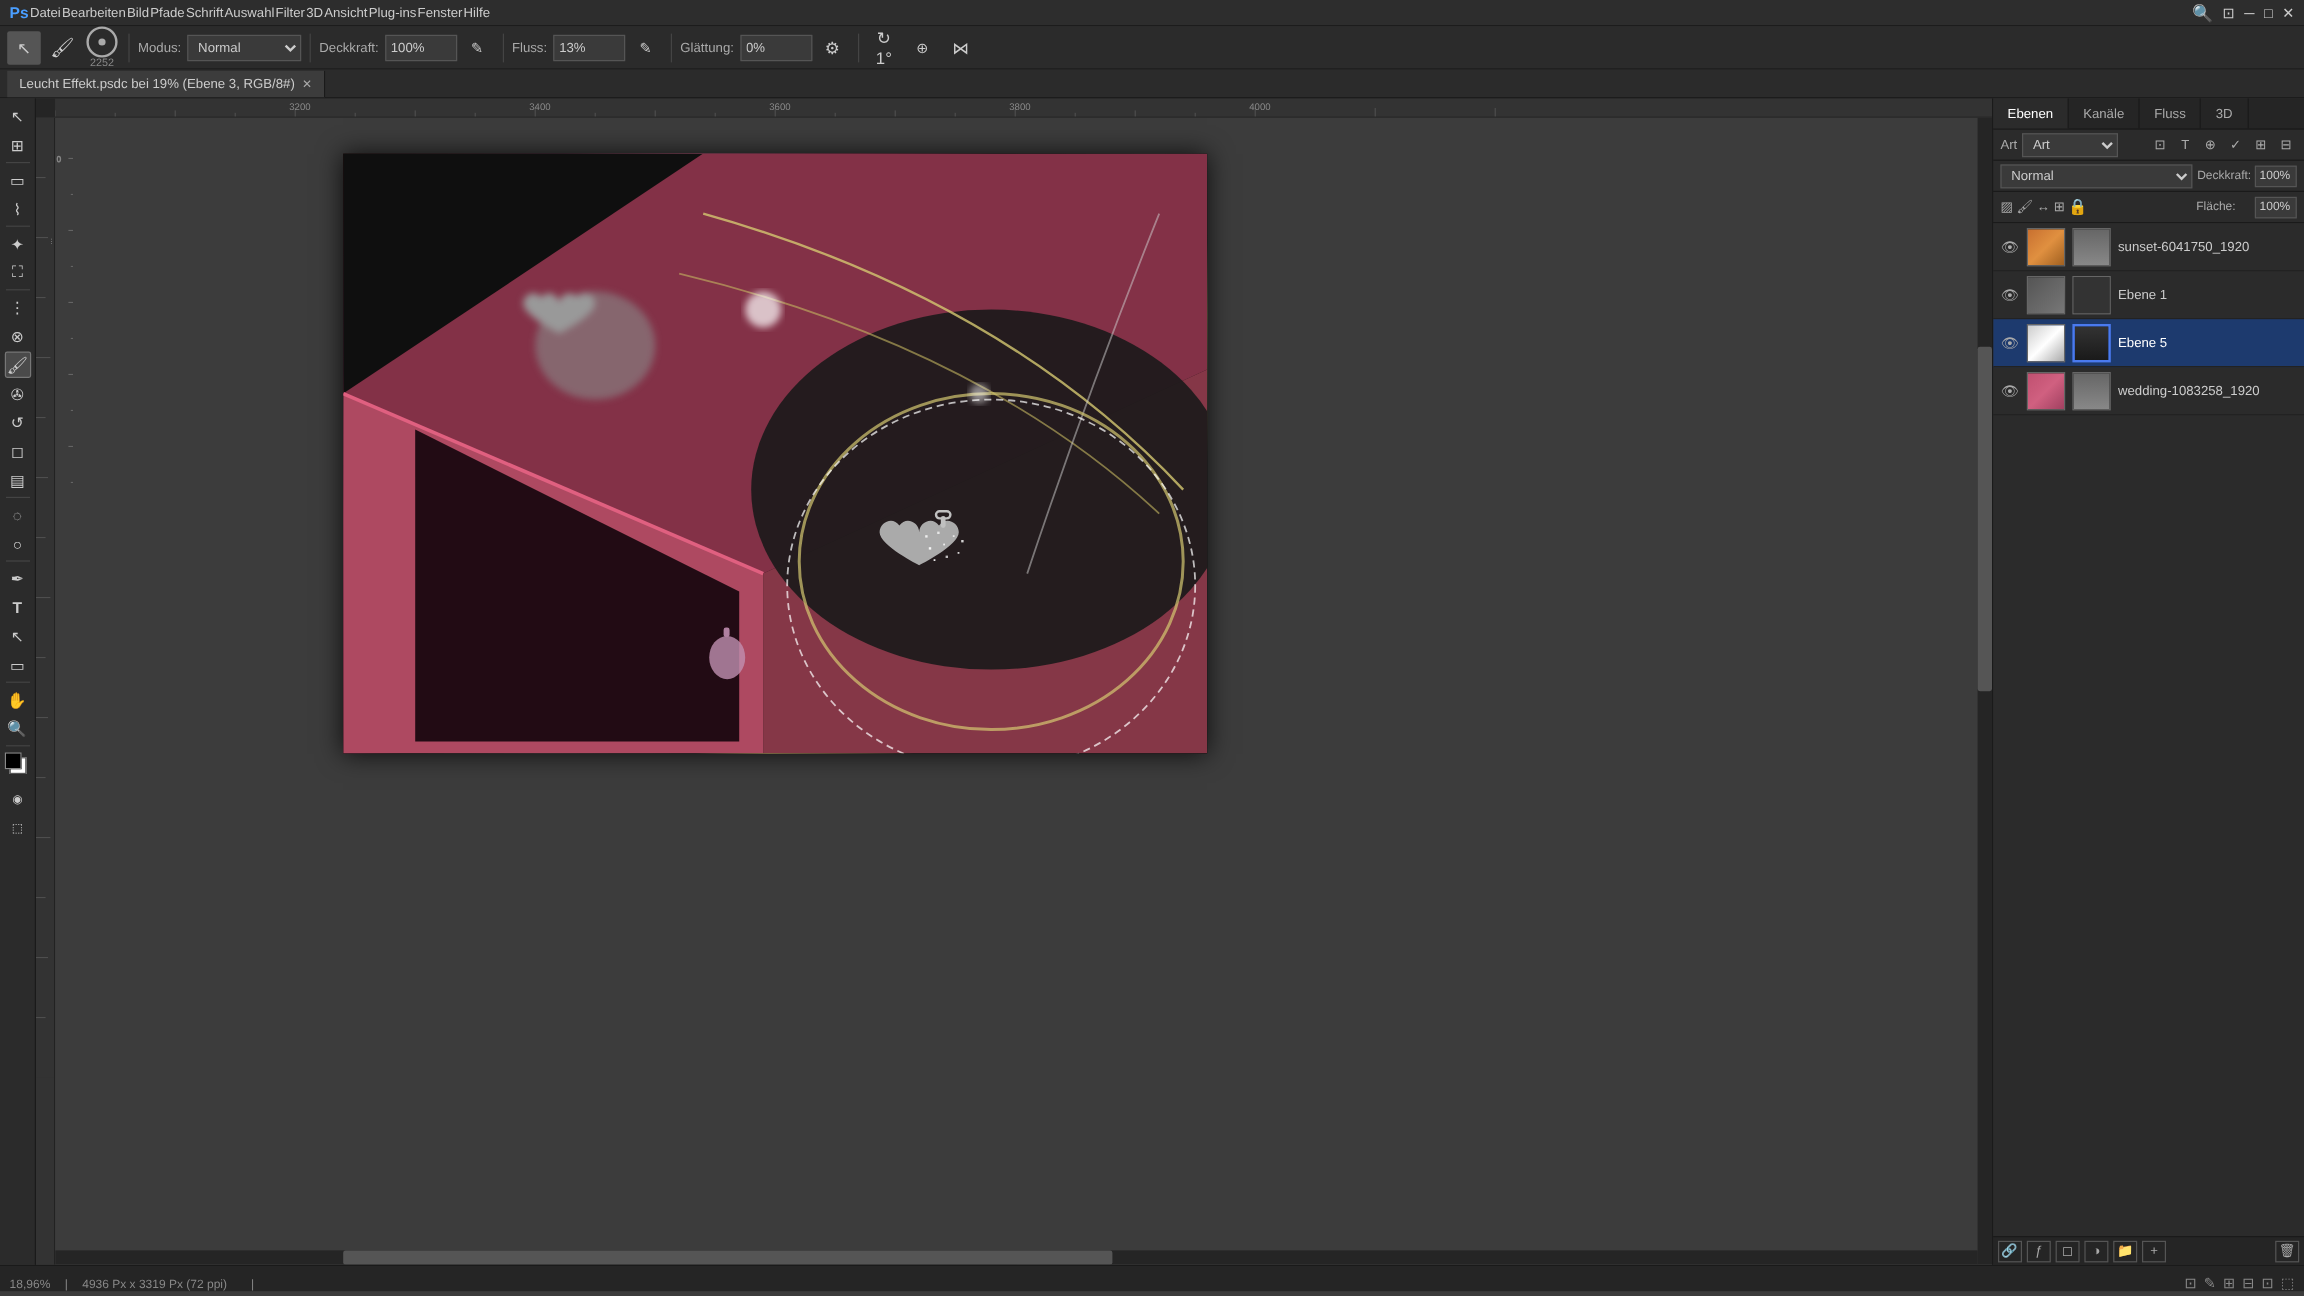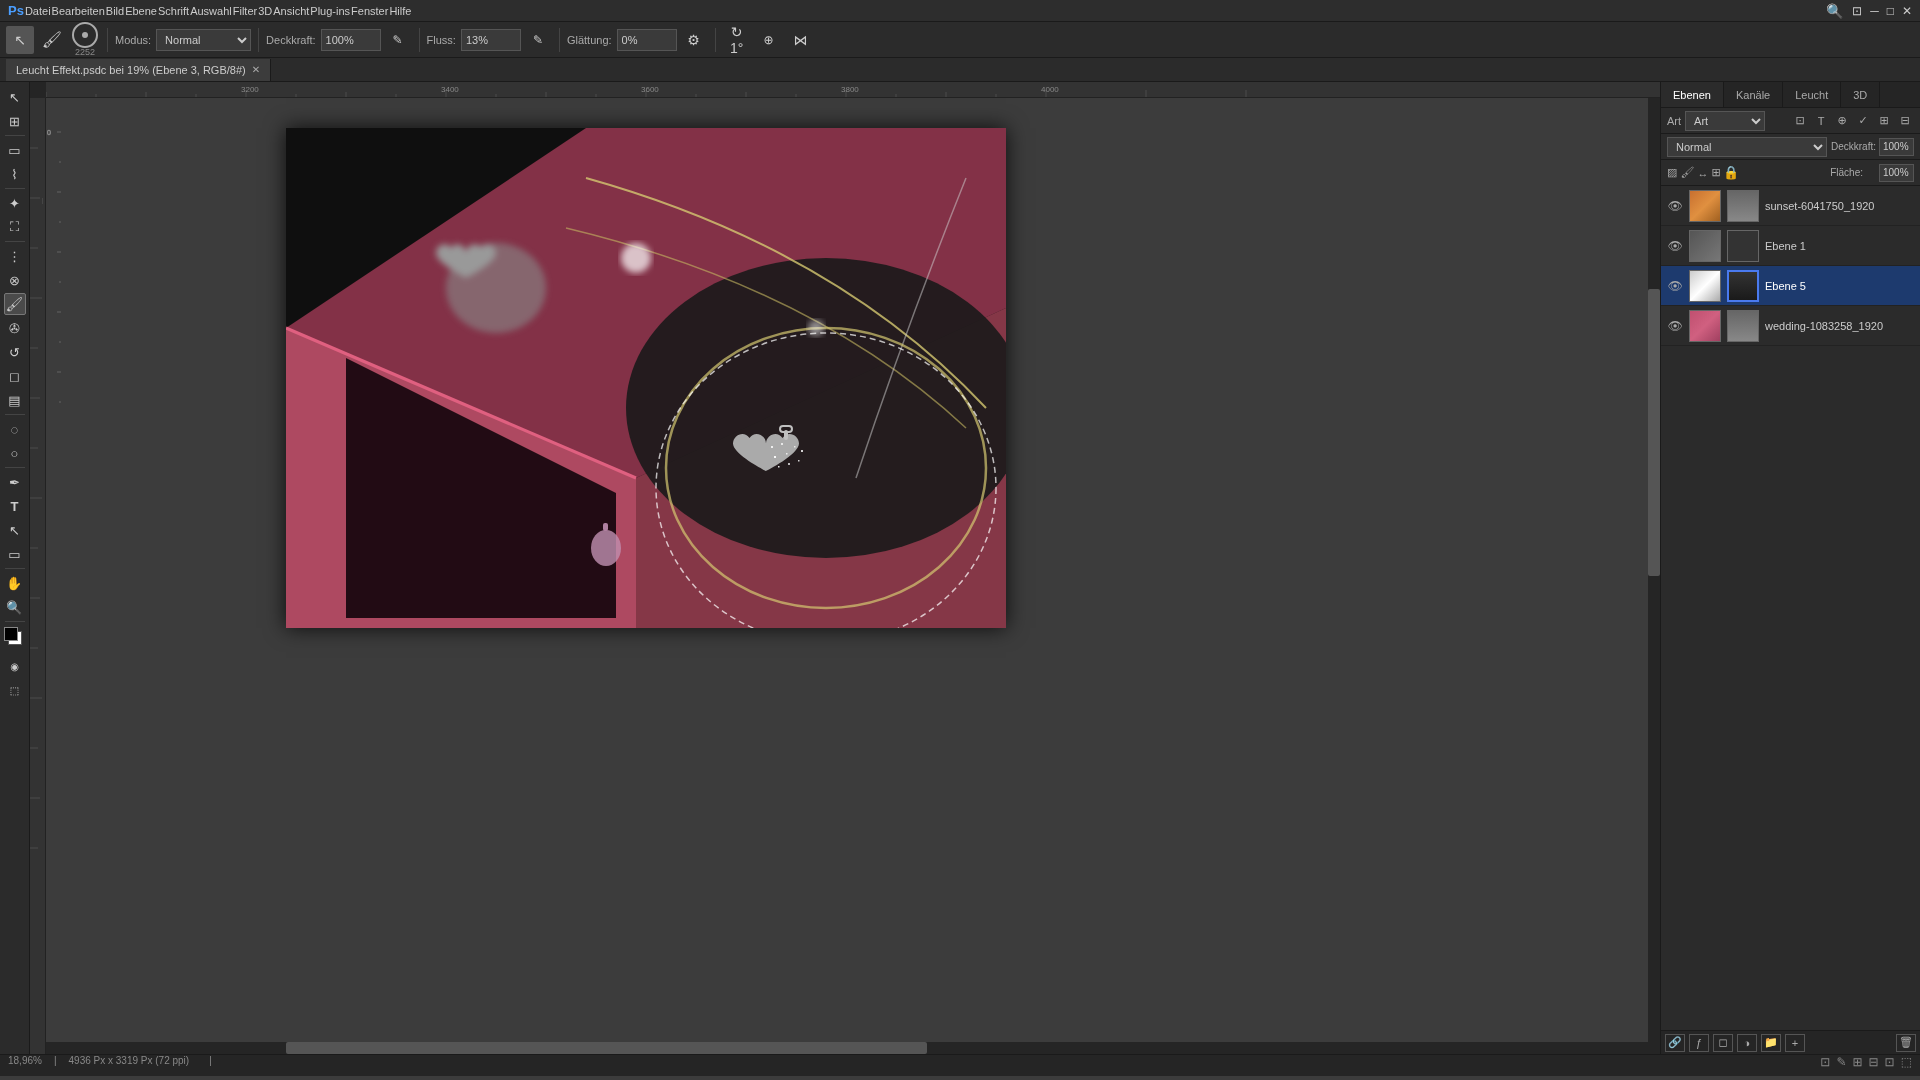--- a/index.html
+++ b/index.html
@@ -431,7 +431,7 @@
   <span>Datei</span>
   <span>Bearbeiten</span>
   <span>Bild</span>
-  <span>Ebene</span>
+  <span>Pfade</span>
   <span>Schrift</span>
   <span>Auswahl</span>
   <span>Filter</span>

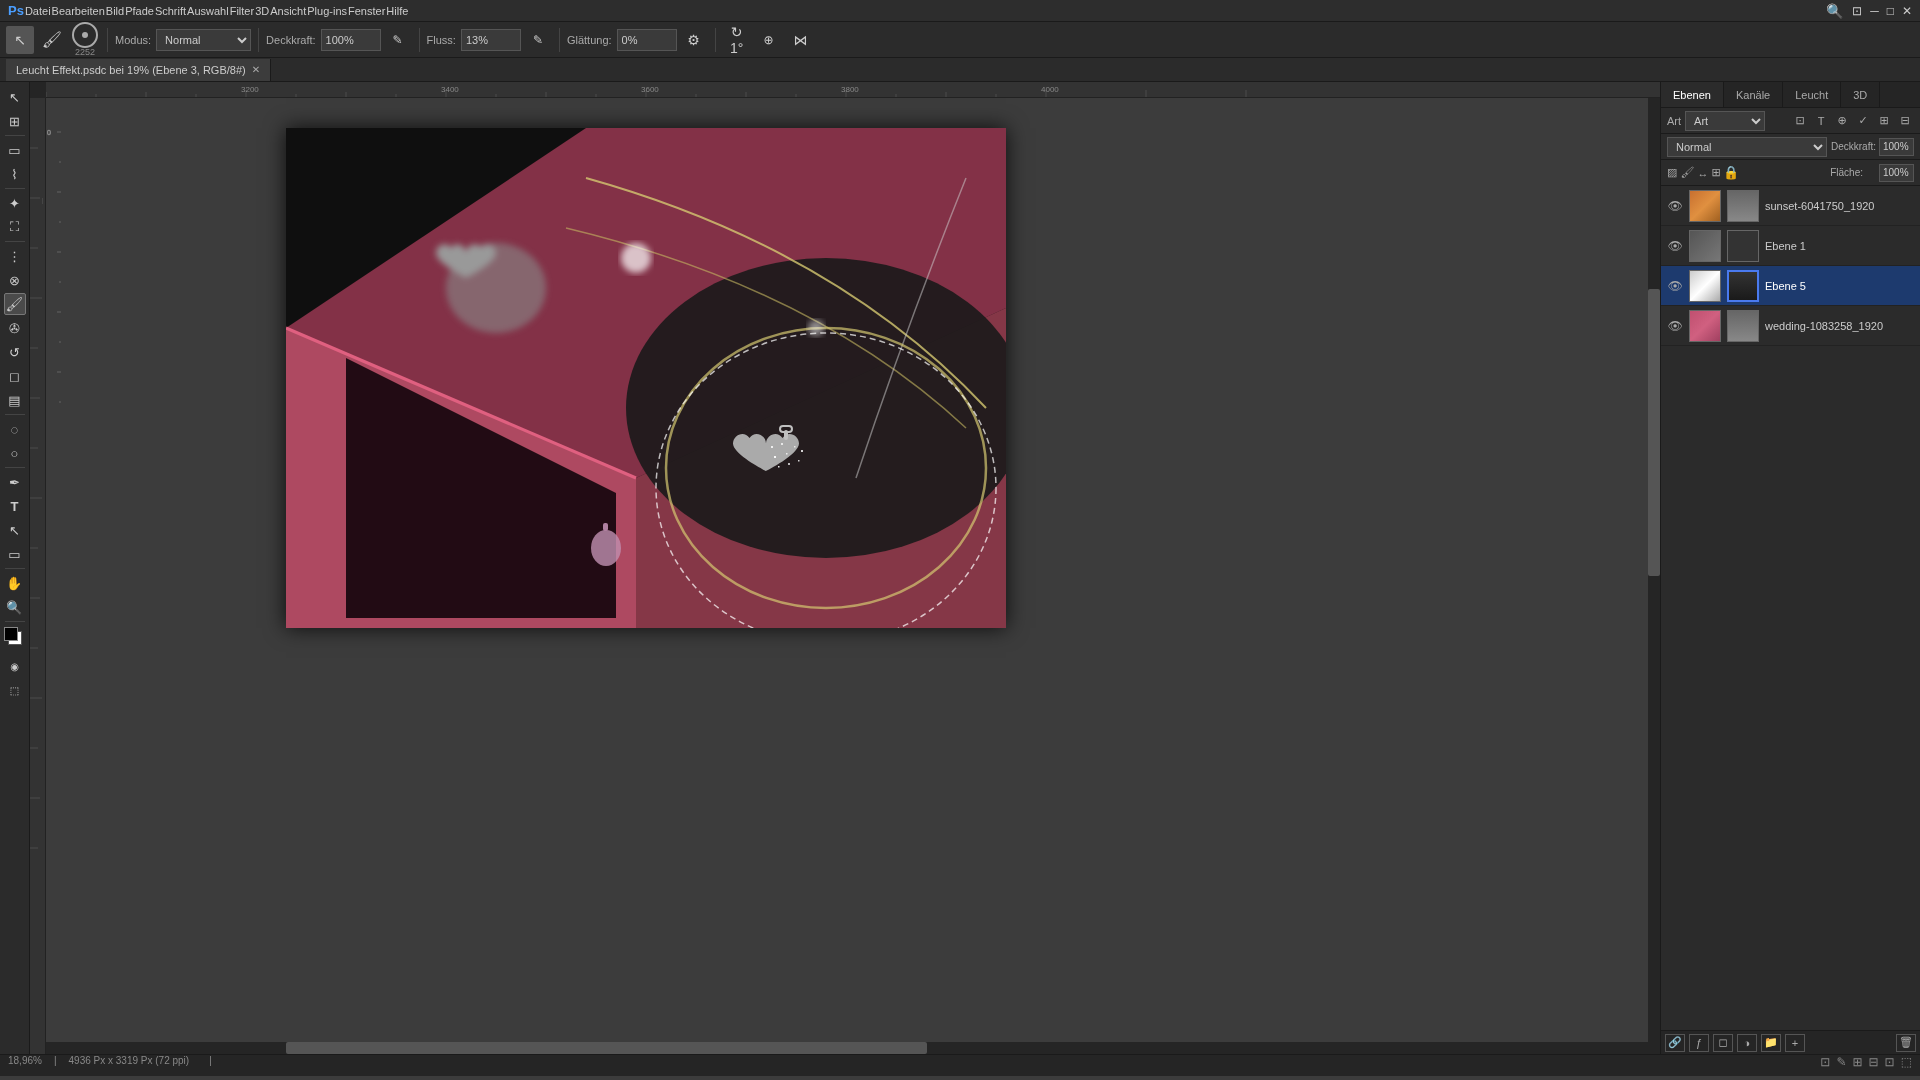--- a/index.html
+++ b/index.html
@@ -722,7 +722,7 @@
     <div id="panel-tabs">
       <div class="panel-tab active">Ebenen</div>
       <div class="panel-tab">Kanäle</div>
-      <div class="panel-tab">Leucht</div>
+      <div class="panel-tab">Fluss</div>
       <div class="panel-tab">3D</div>
     </div>
 

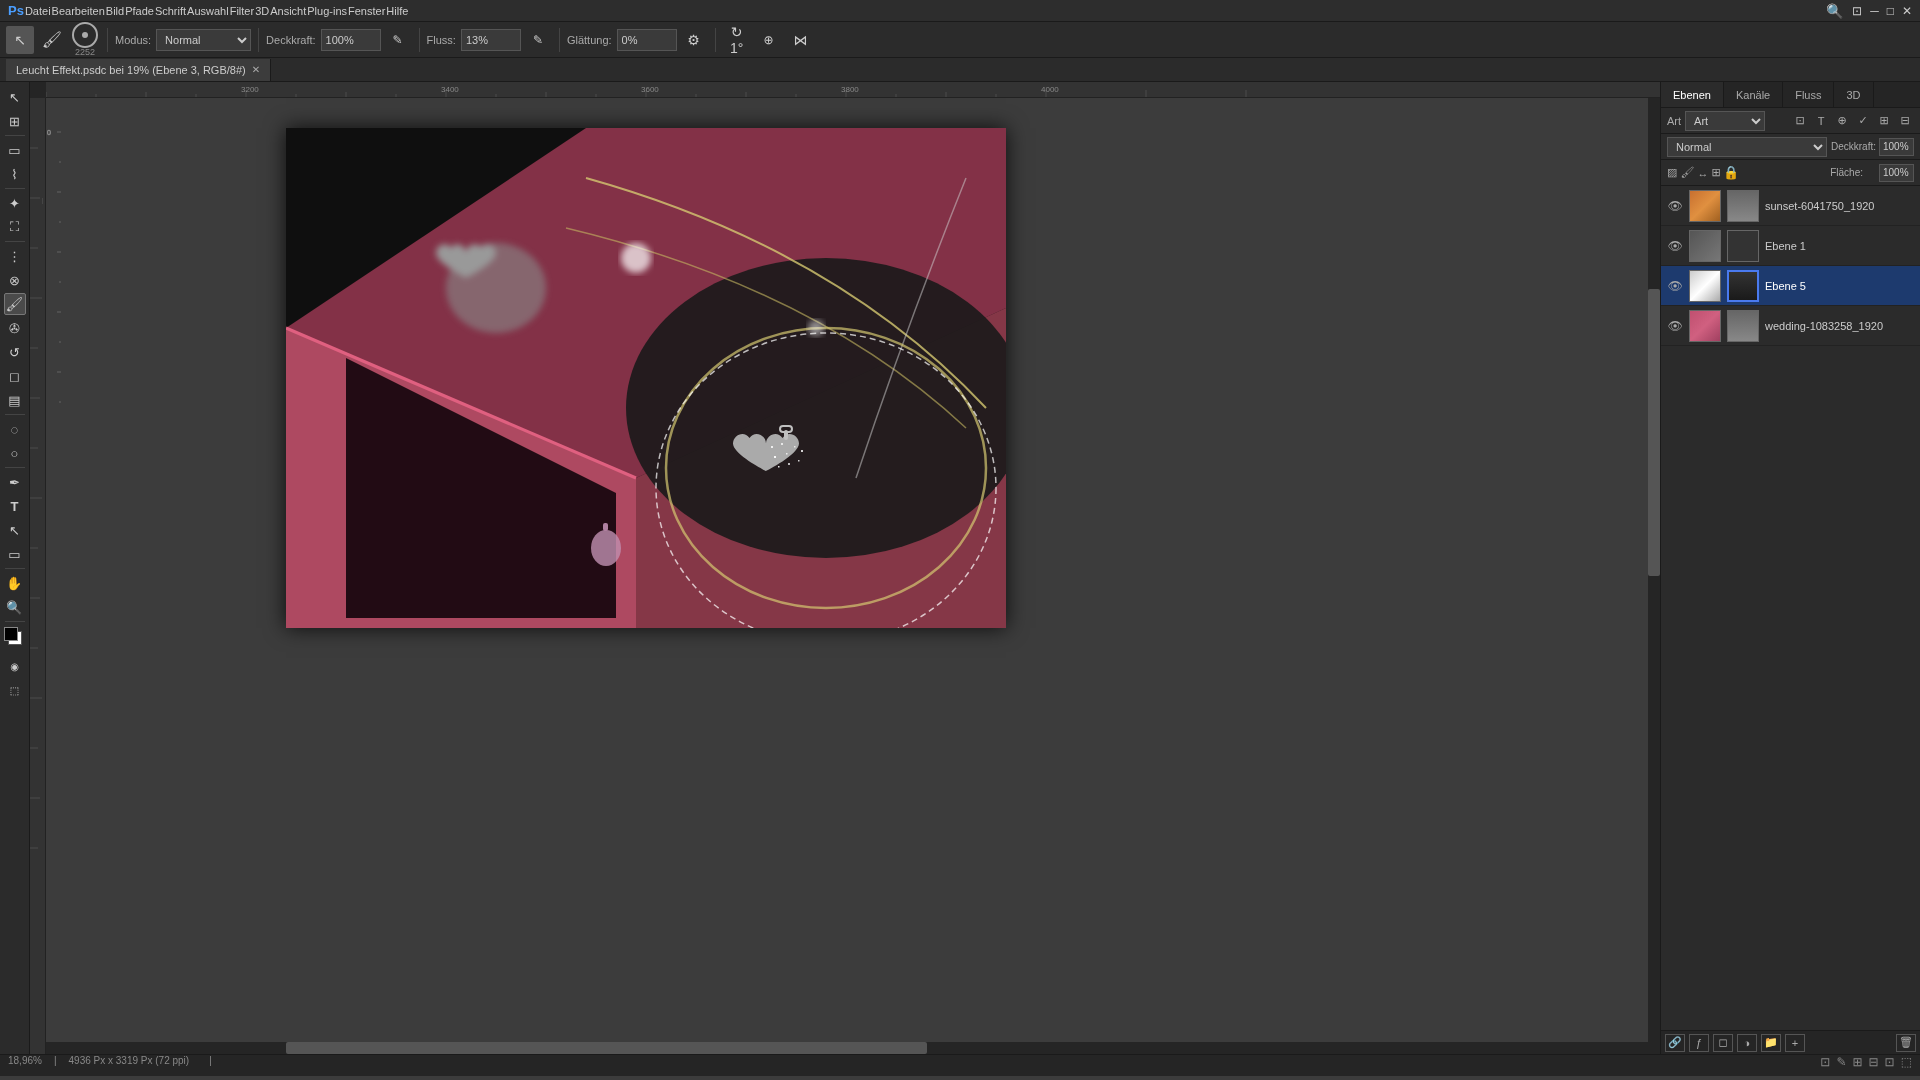--- a/index.html
+++ b/index.html
@@ -354,7 +354,7 @@
     
     #status-bar {
       display: flex;
-      align-items: flex-start;
+      align-items: flex-end;
       height: 22px;
       background: #252525;
       border-top: 1px solid #1a1a1a;

